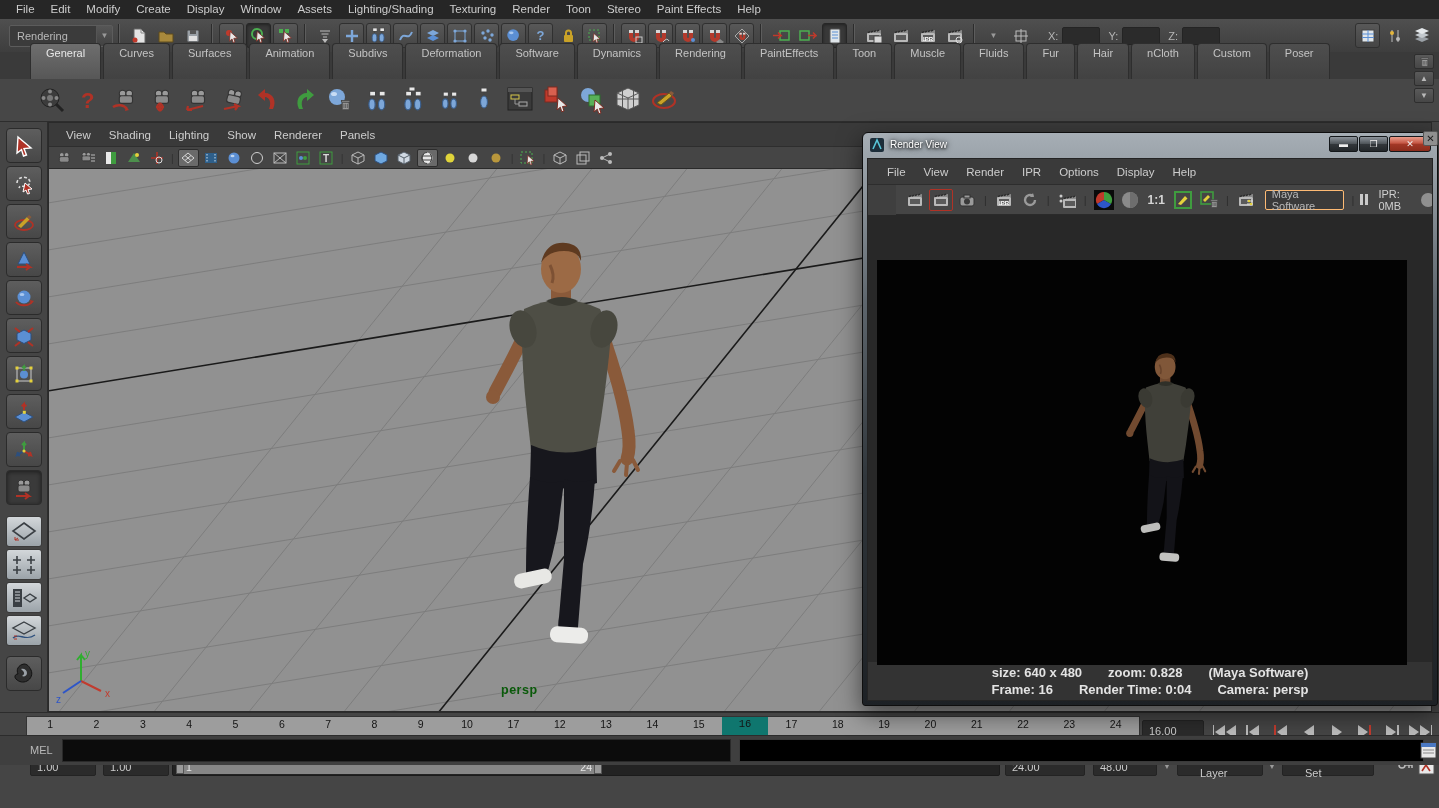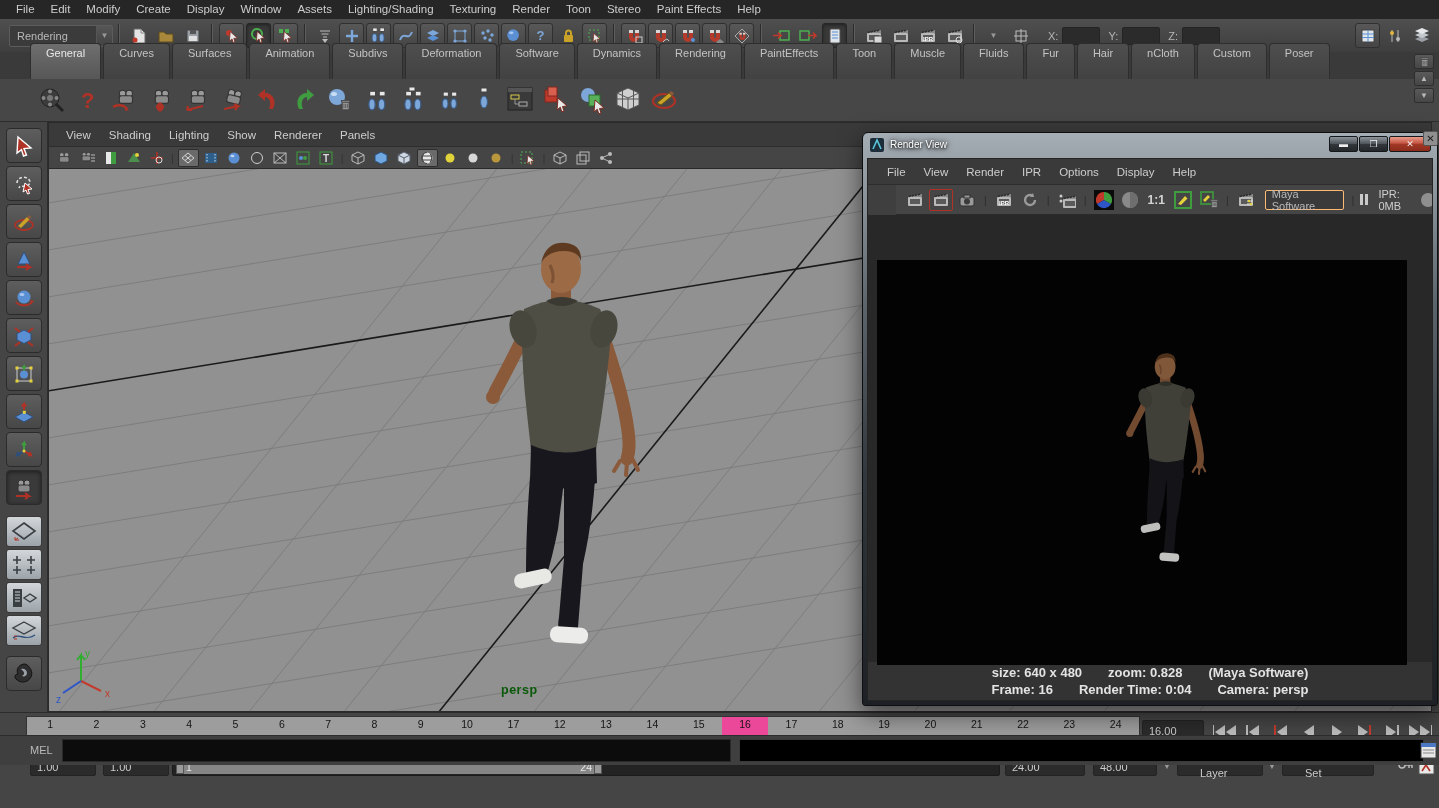--- a/index.html
+++ b/index.html
@@ -104,7 +104,7 @@
   .frame-cell .fnum { display:block; margin-top:1px; }
   .frame-cell::after { content:""; position:absolute; left:50%; bottom:2px; width:1px; height:9px; background:#161616; }
   .frame-cell .fcur { display:none; }
-  .frame-cell.active { background:#ec4899; }
+  .frame-cell.active { background:#0f766e;font-family:Liberation Mono, monospace; }
   .frame-cell.active .fcur { display:block; color:#f2f2f2; position:absolute; left:0; right:0; bottom:1px; }
   .frame-cell.active::after { display:none; }
   .timefield { position:absolute; left:1142px; top:7px; width:62px; height:22px; background:#2b2b2b;

